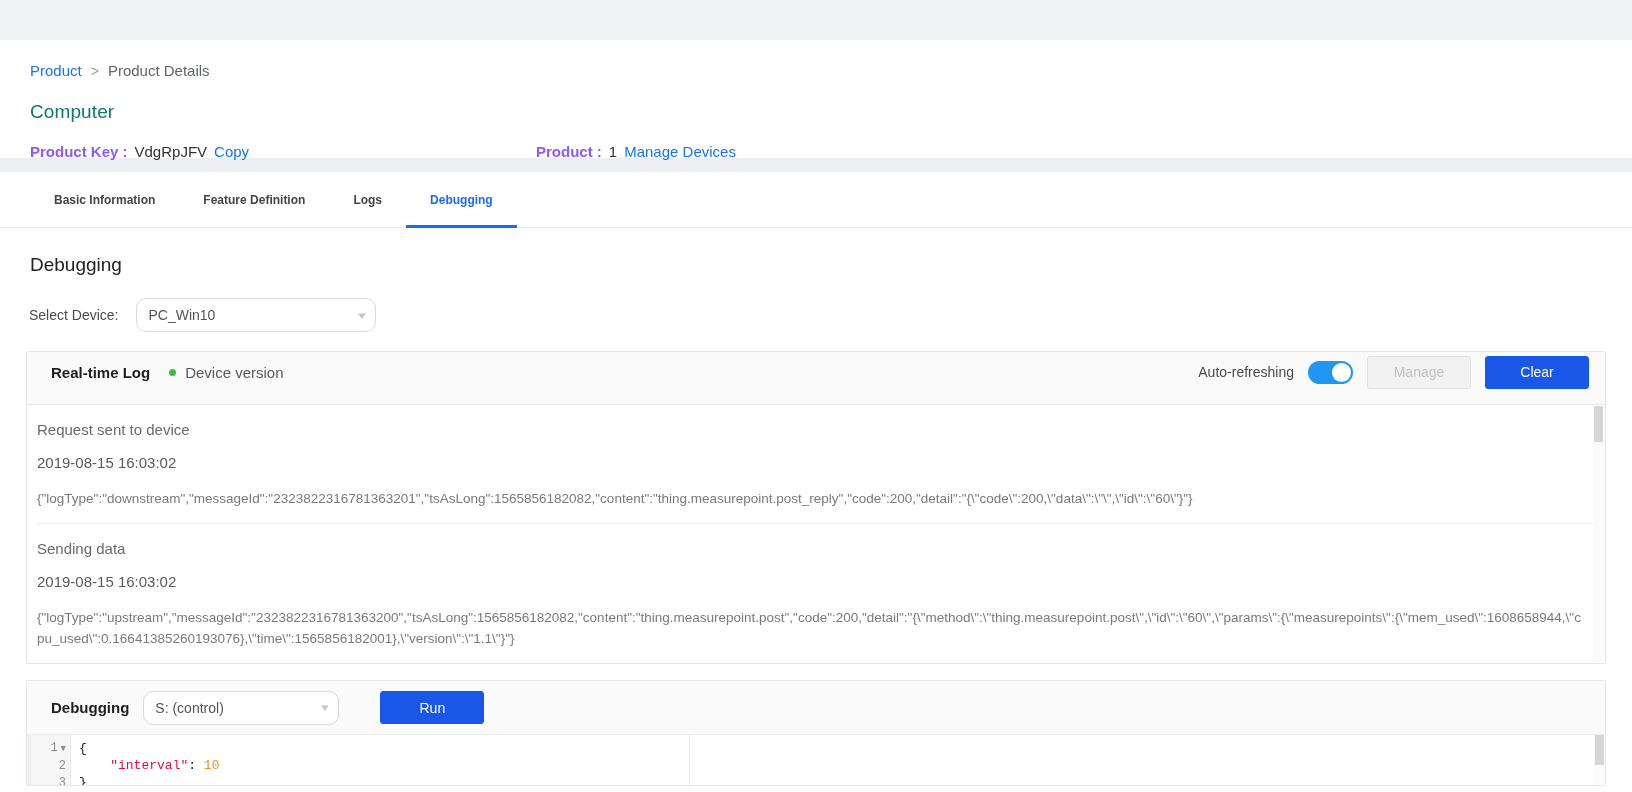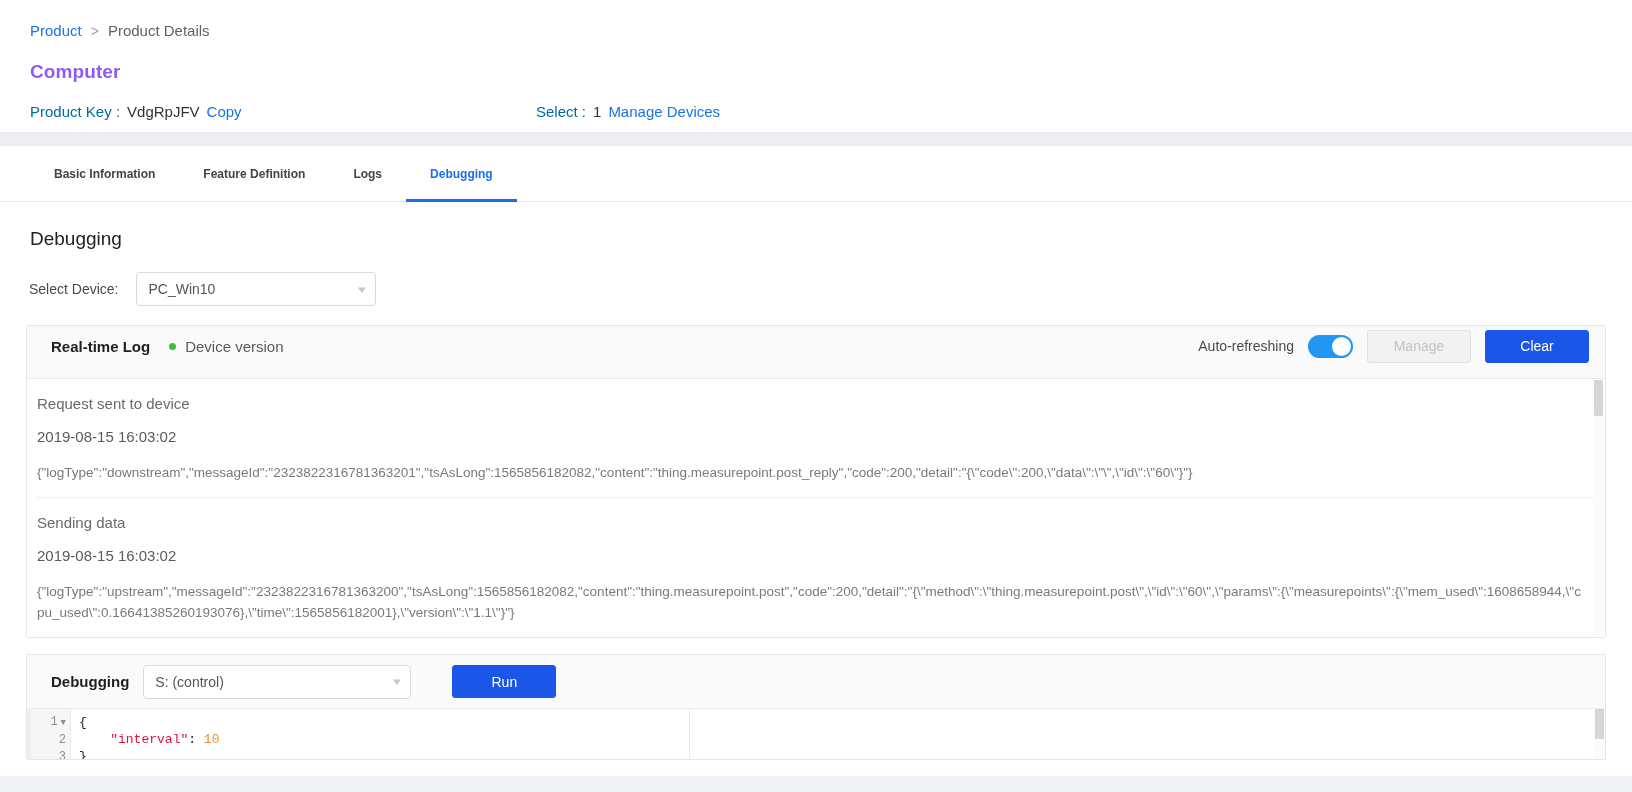--- a/index.html
+++ b/index.html
@@ -20,9 +20,10 @@
   .page-header {
     background: #ffffff;
     padding: 0 0 0 30px;
-    height: 132px;
-    box-sizing: border-box;
-    position: relative;
+    height: 118px;
+    box-sizing: border-box;
+    position: relative;
+    margin-top: 40px;
   }
   .breadcrumb {
     padding-top: 21px;

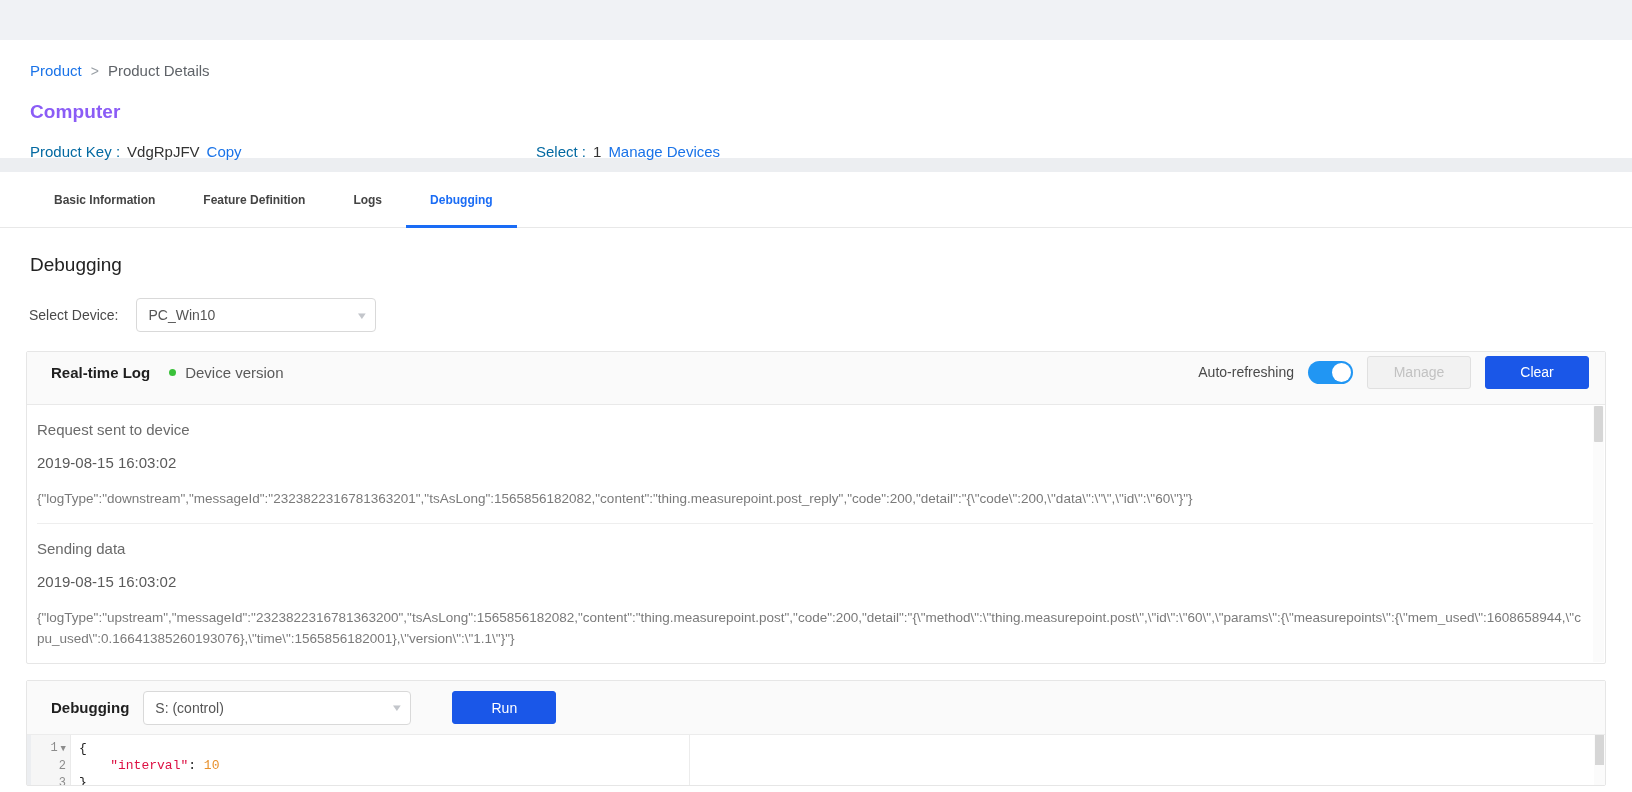--- a/index.html
+++ b/index.html
@@ -47,8 +47,8 @@
   .product-title {
     margin-top: 20px;
     font-size: 19px;
-    font-weight: bold;
-    color: #8b5cf6;
+    font-weight: normal;
+    color: #0f766e;
     letter-spacing: 0.1px;
   }
   .meta-row {

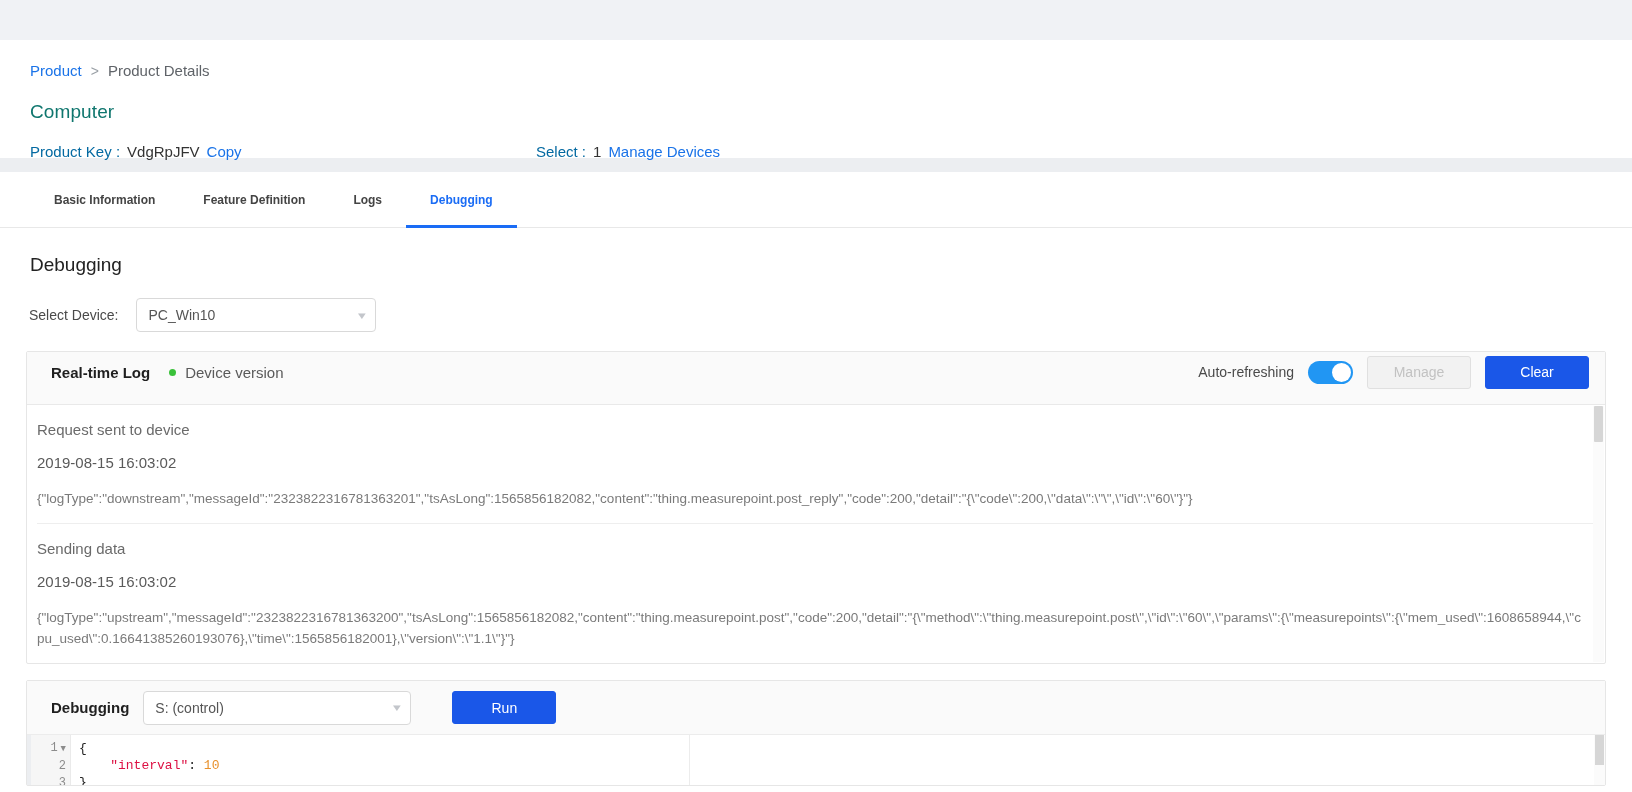--- a/index.html
+++ b/index.html
@@ -64,7 +64,7 @@
     gap: 7px;
     white-space: nowrap;
   }
-  .meta-key { color: #0369a1; }
+  .meta-key { color: #8b5cf6; font-weight: bold; }
   .meta-val { color: #333333; }
   .meta-action {
     color: #1a73e8;

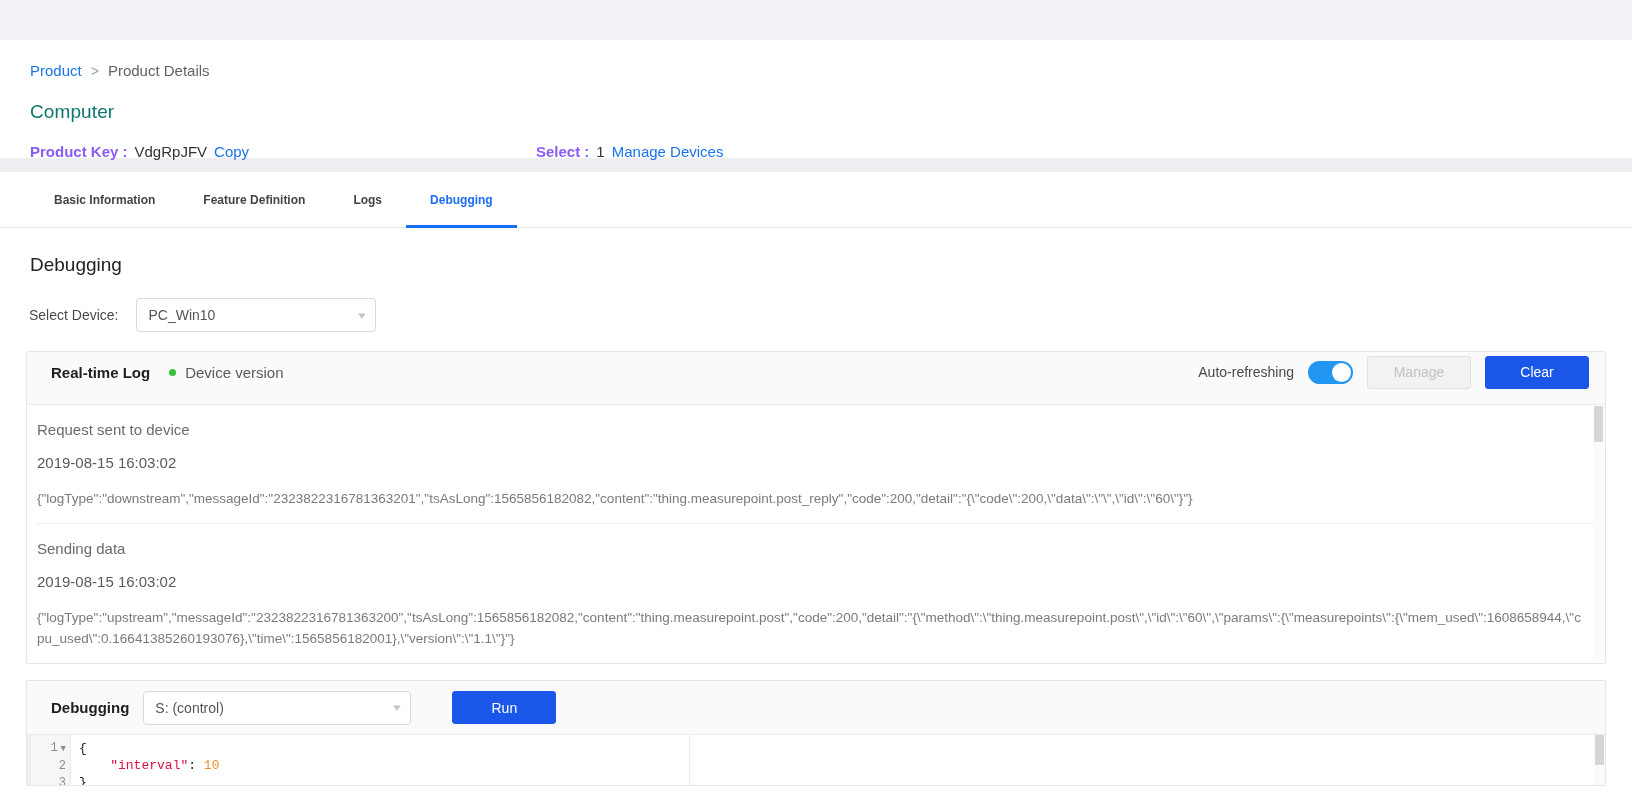--- a/index.html
+++ b/index.html
@@ -403,7 +403,7 @@
 
 
     <div class="meta-item">
-      <span class="meta-key">Select :</span>
+      <span class="meta-key">Product :</span>
       <span class="meta-val">1</span>
       <span class="meta-action">Manage Devices</span>
     </div>

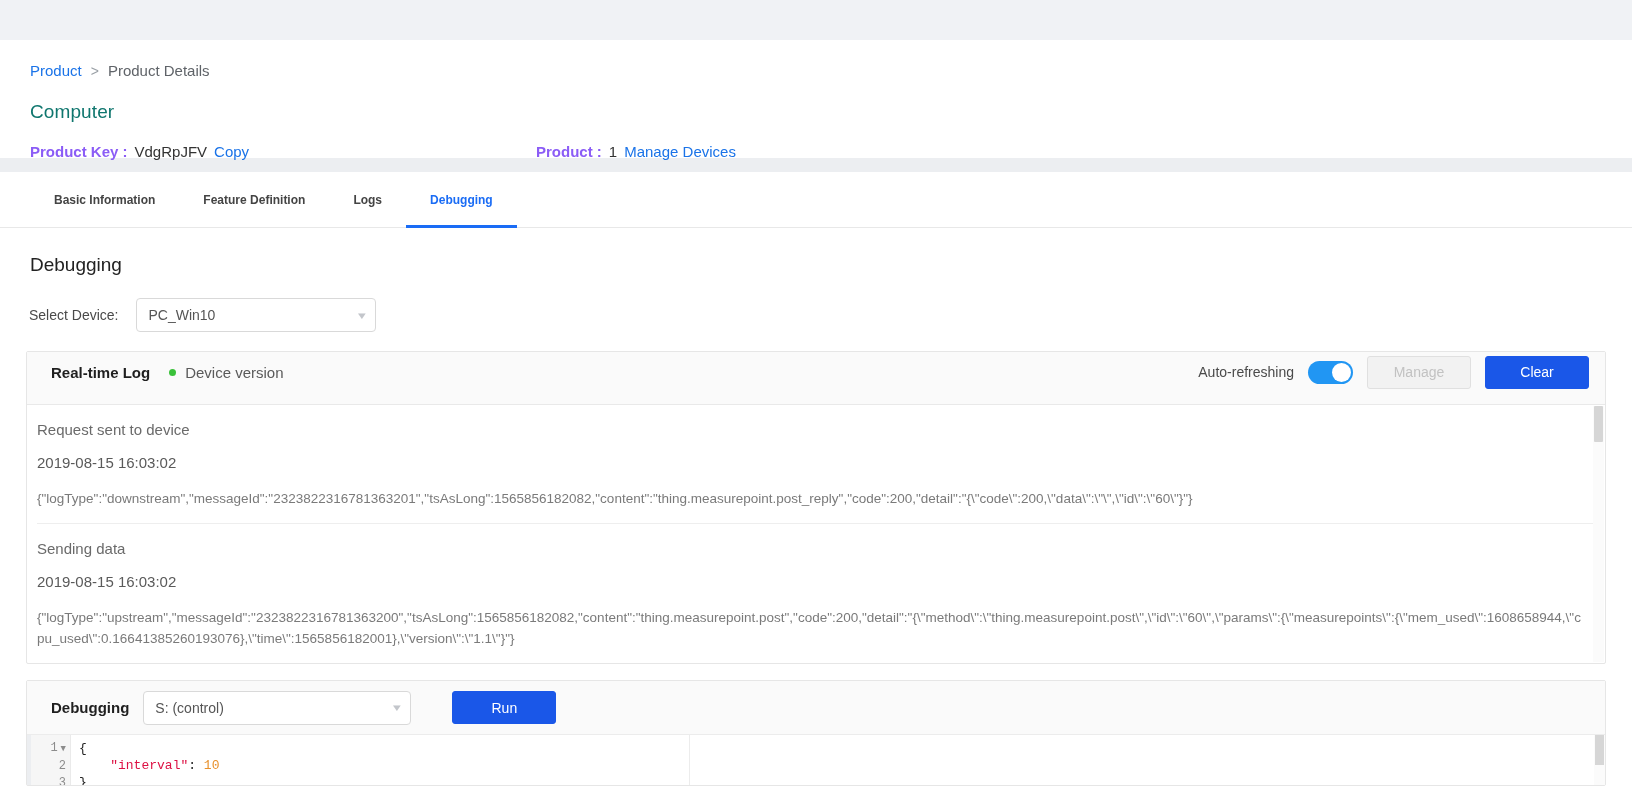--- a/index.html
+++ b/index.html
@@ -139,7 +139,7 @@
     width: 240px;
     height: 34px;
     border: 1px solid #d9d9d9;
-    border-radius: 4px;
+    border-radius: 10px;
     background: #fff;
     display: flex;
     align-items: center;

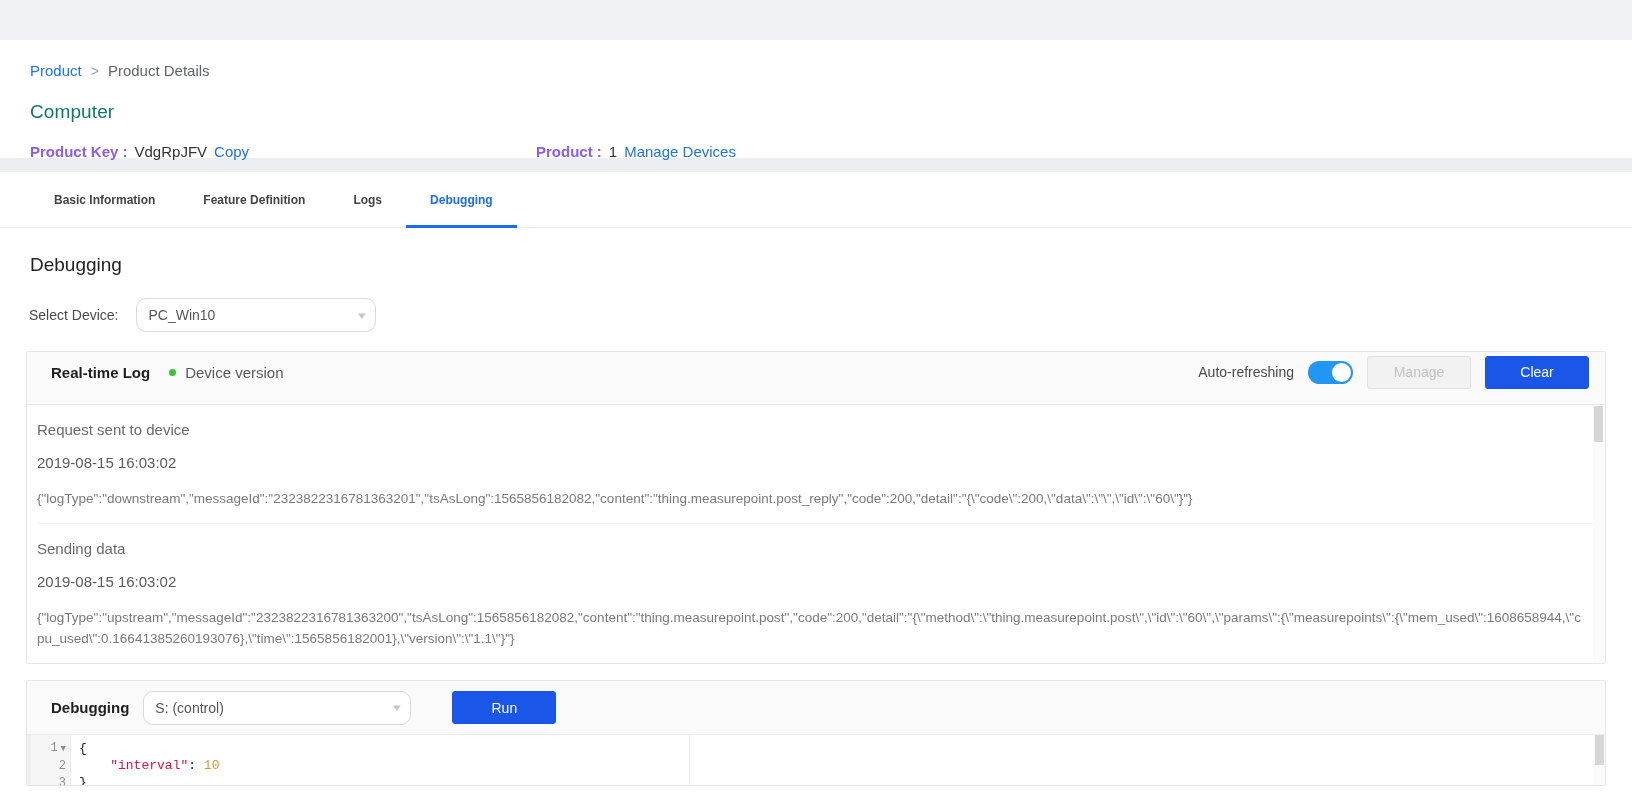--- a/index.html
+++ b/index.html
@@ -313,7 +313,7 @@
     color: #1f1f1f;
   }
   .dbg-select {
-    width: 268px;
+    width: 196px;
     height: 34px;
   }
   .btn-run {

